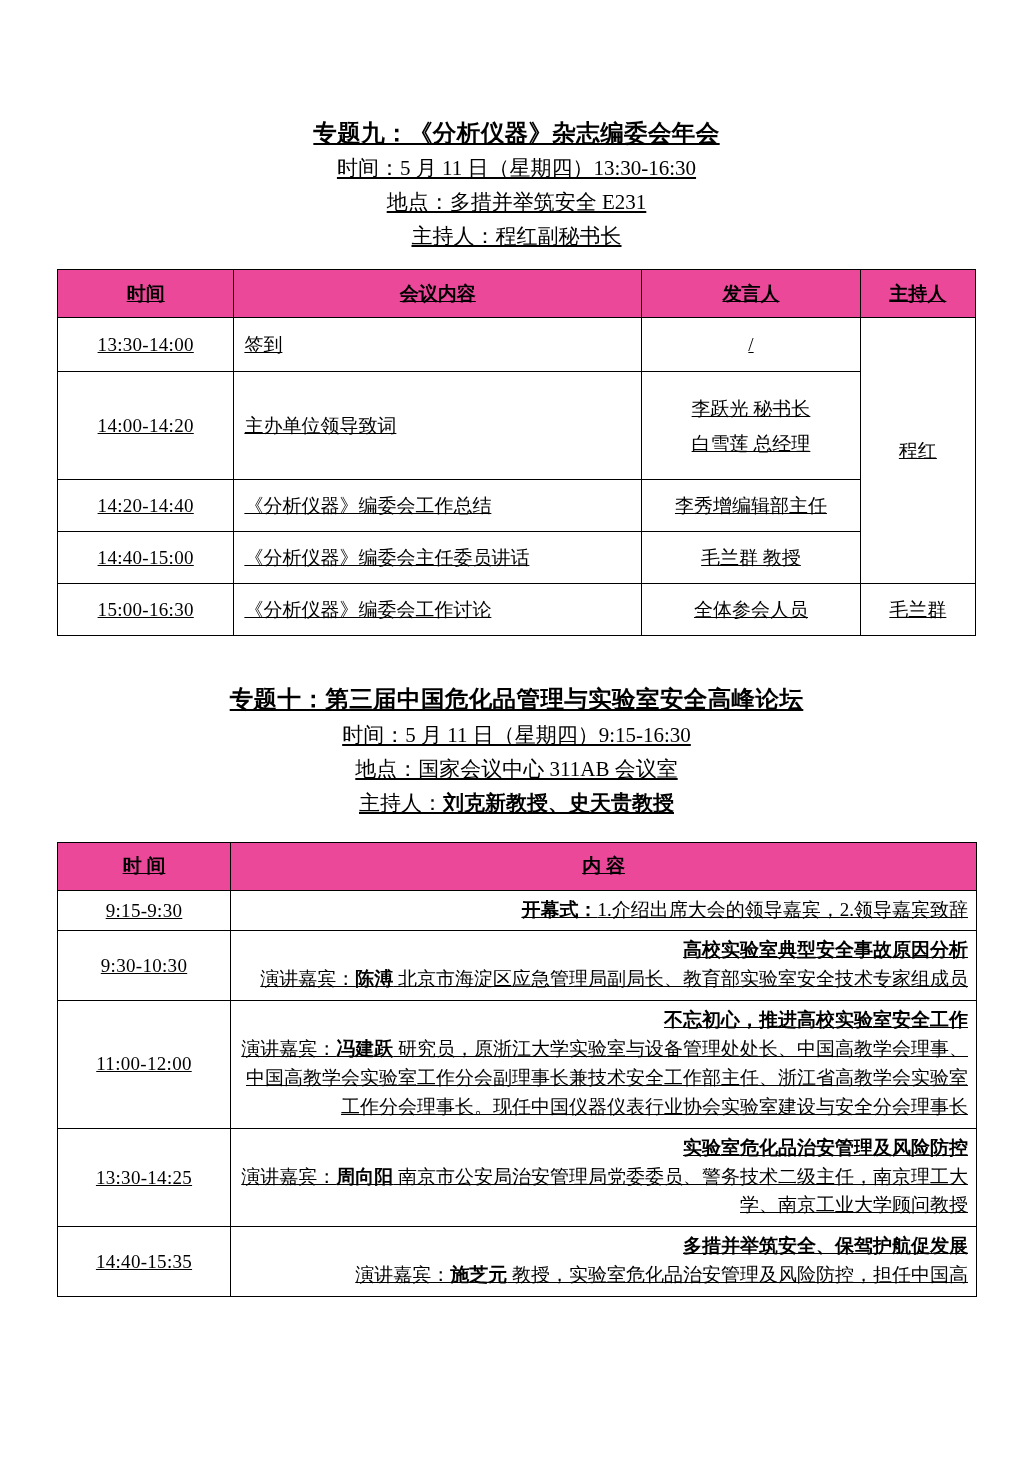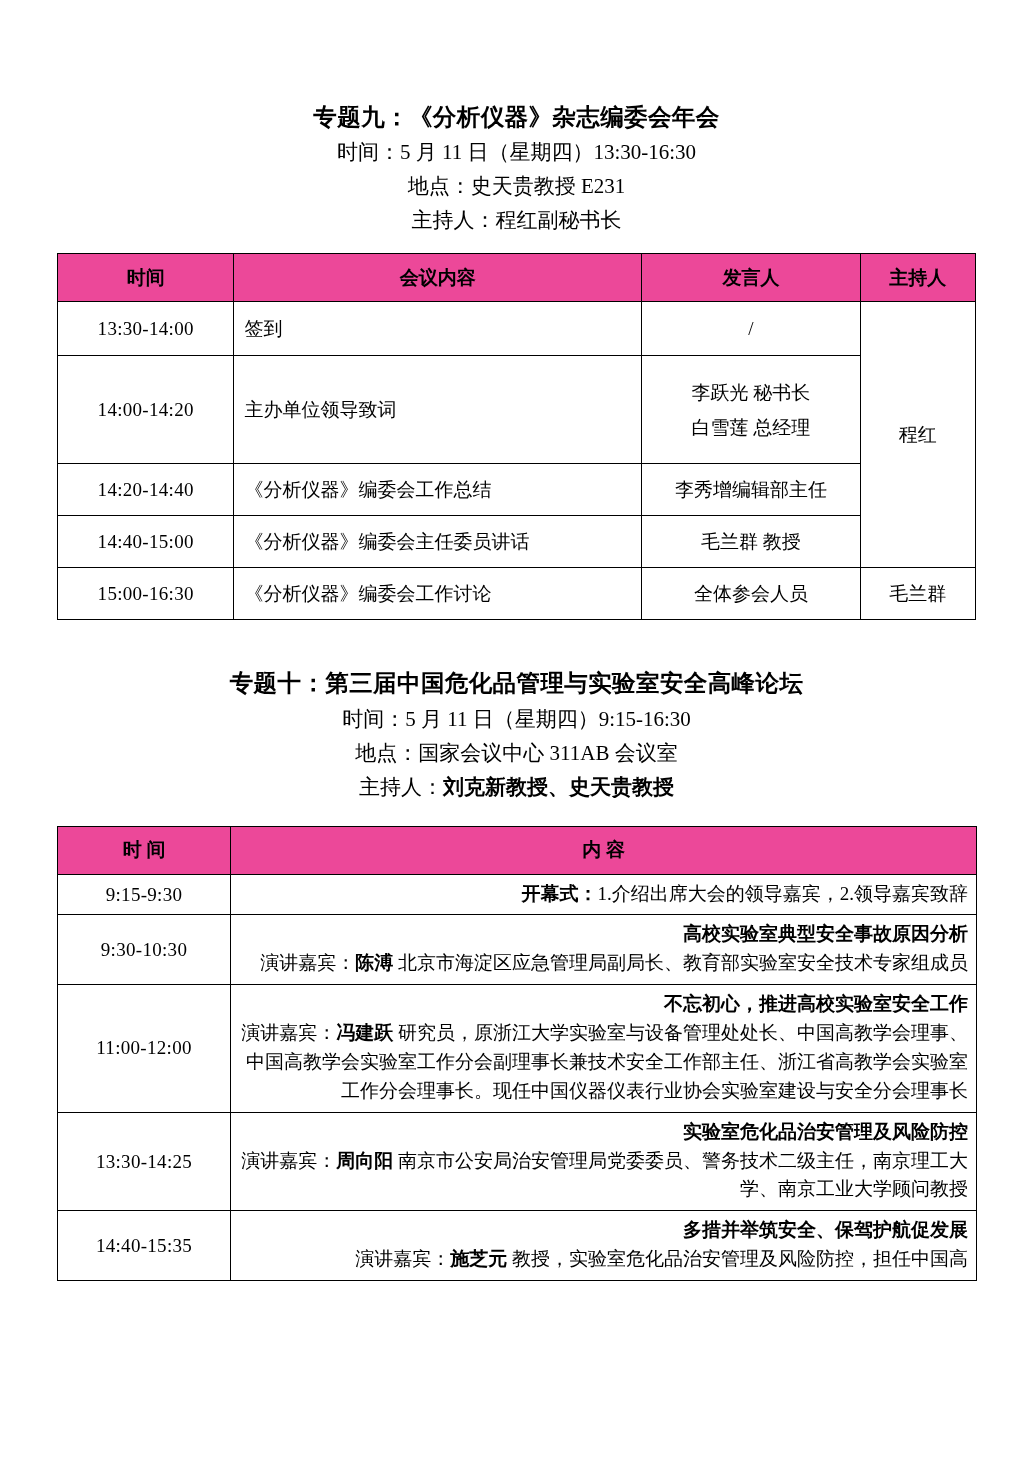--- a/index.html
+++ b/index.html
@@ -19,8 +19,9 @@
   .page {
     width: 1033px;
     height: 1448px;
-    padding: 0 57px;
+    padding: 16px 57px;
     position: relative;
+    text-decoration: underline;
   }
 
   

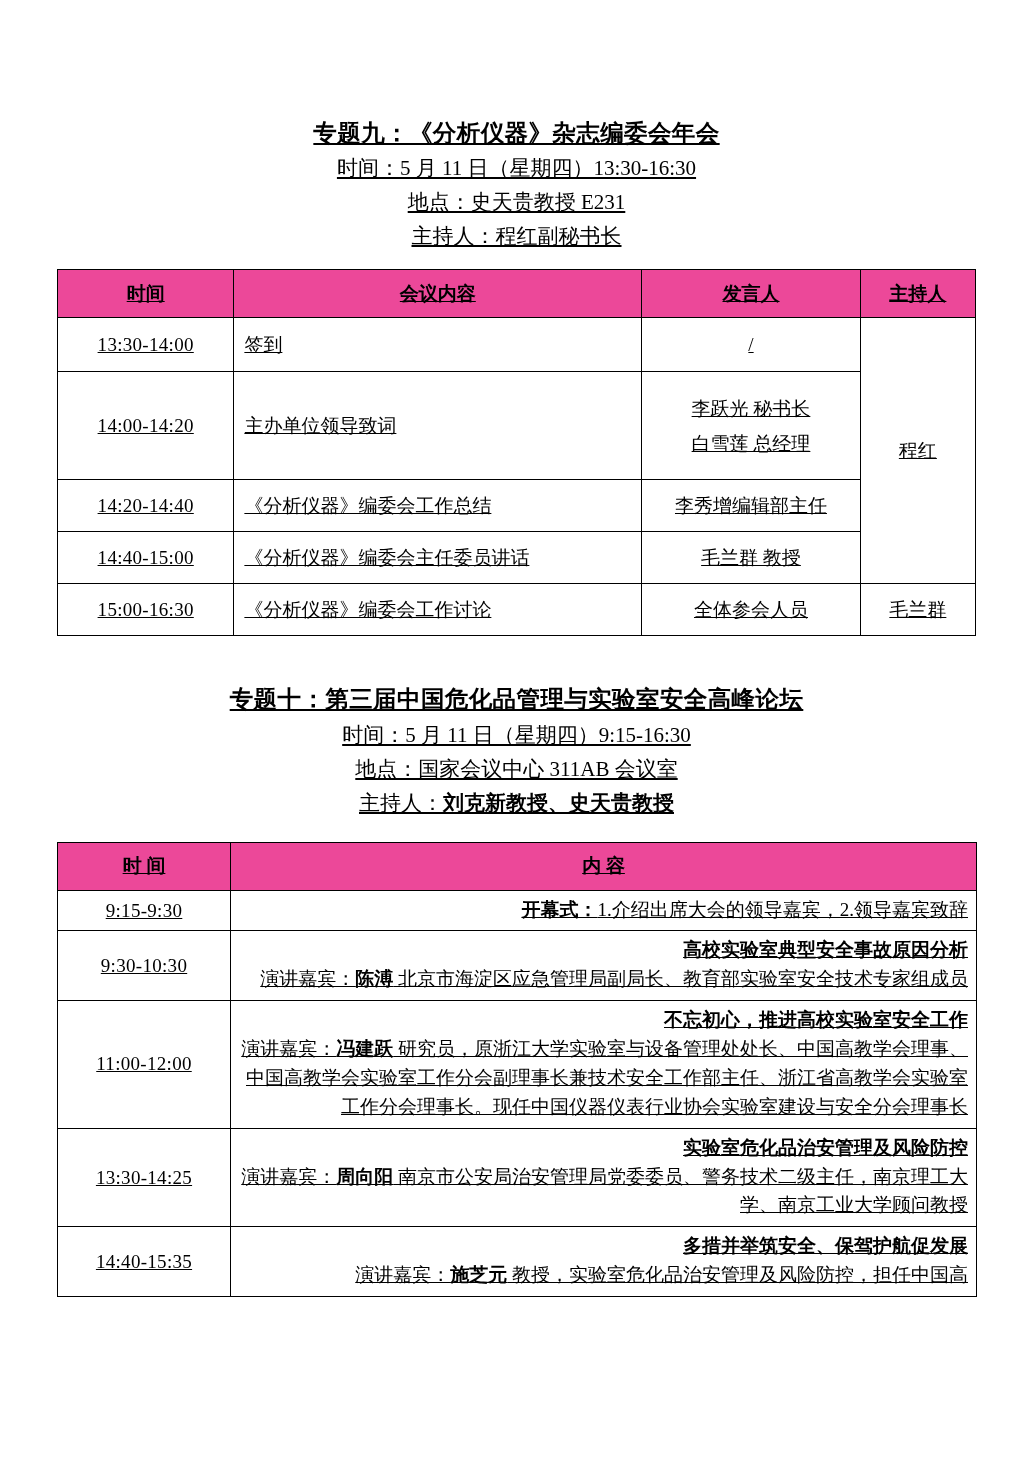--- a/index.html
+++ b/index.html
@@ -129,7 +129,7 @@
   <div class="section-head">
     <div class="sec-title">专题九：《分析仪器》杂志编委会年会</div>
     <div class="sec-line">时间：5 月 11 日（星期四）13:30-16:30</div>
-    <div class="sec-line">地点：史天贵教授 E231</div>
+    <div class="sec-line">地点：多措并举筑安全 E231</div>
     <div class="sec-line">主持人：程红副秘书长</div>
   </div>
 

